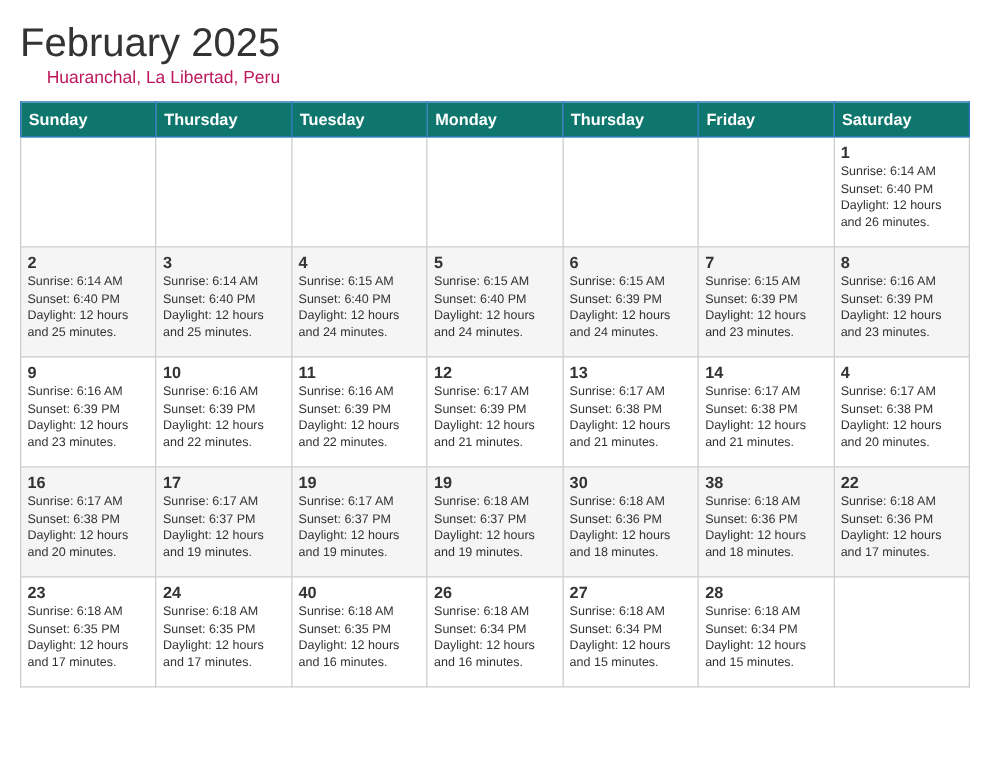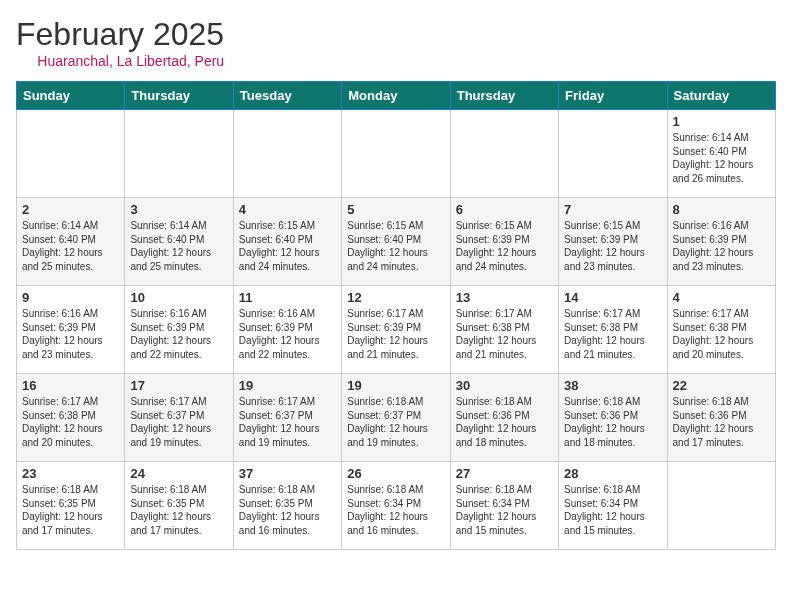--- a/index.html
+++ b/index.html
@@ -298,7 +298,7 @@
 and 17 minutes.</div>
         </td>
         <td>
-          <div class="day-number">37</div>
+          <div class="day-number">40</div>
           <div class="day-info" style="white-space: pre-line;">Sunrise: 6:18 AM
 Sunset: 6:35 PM
 Daylight: 12 hours

